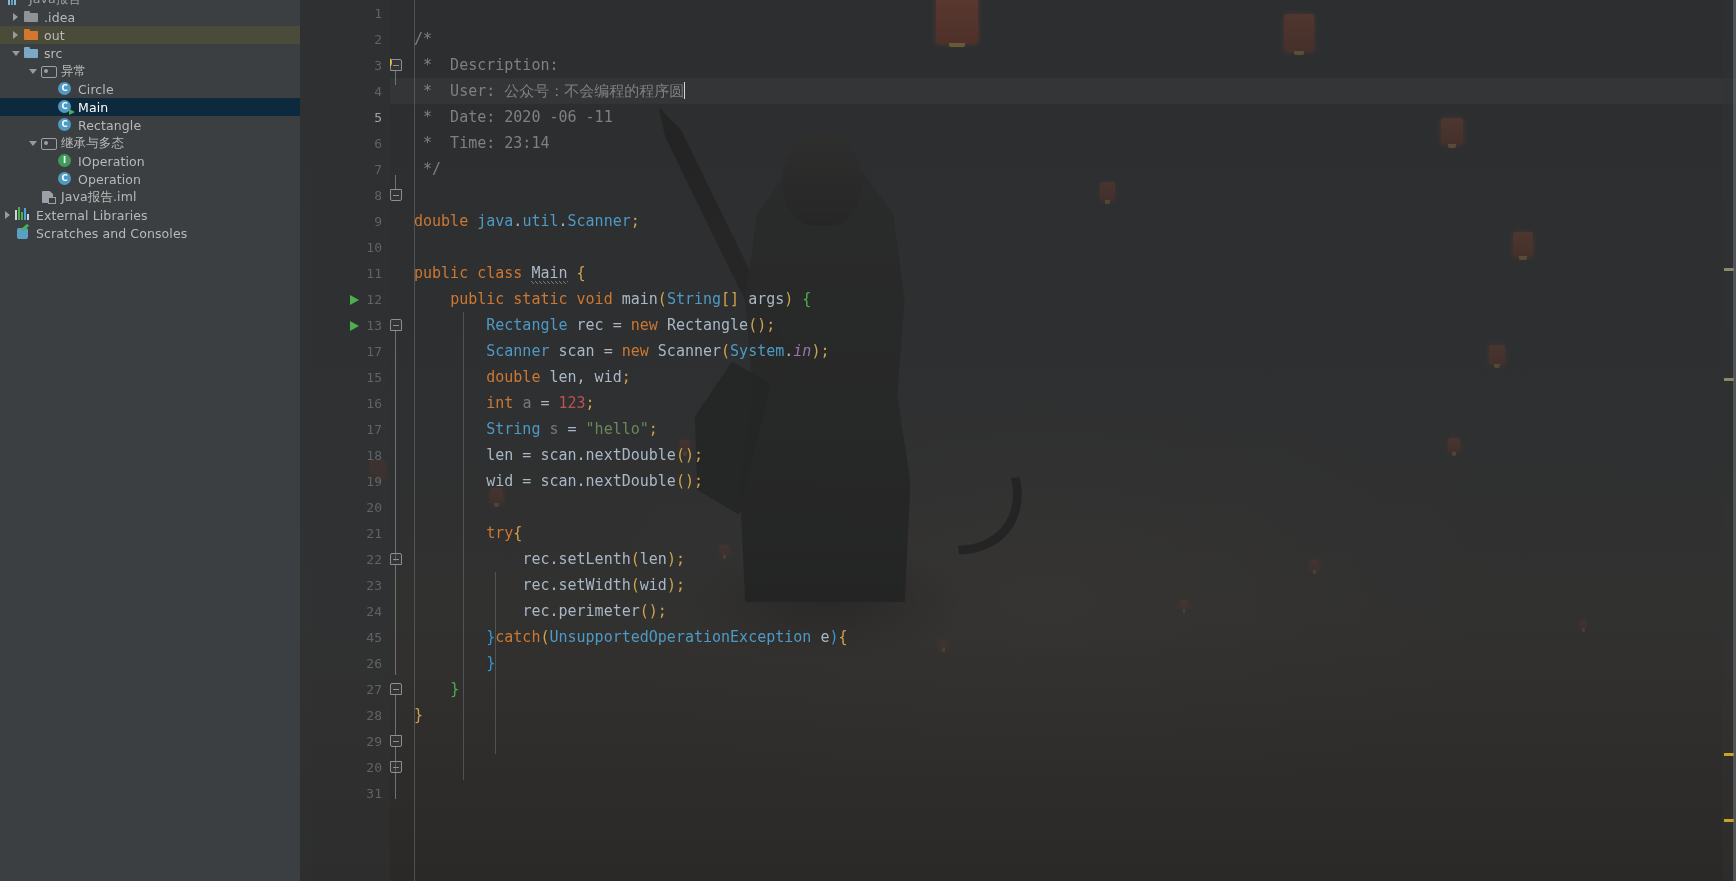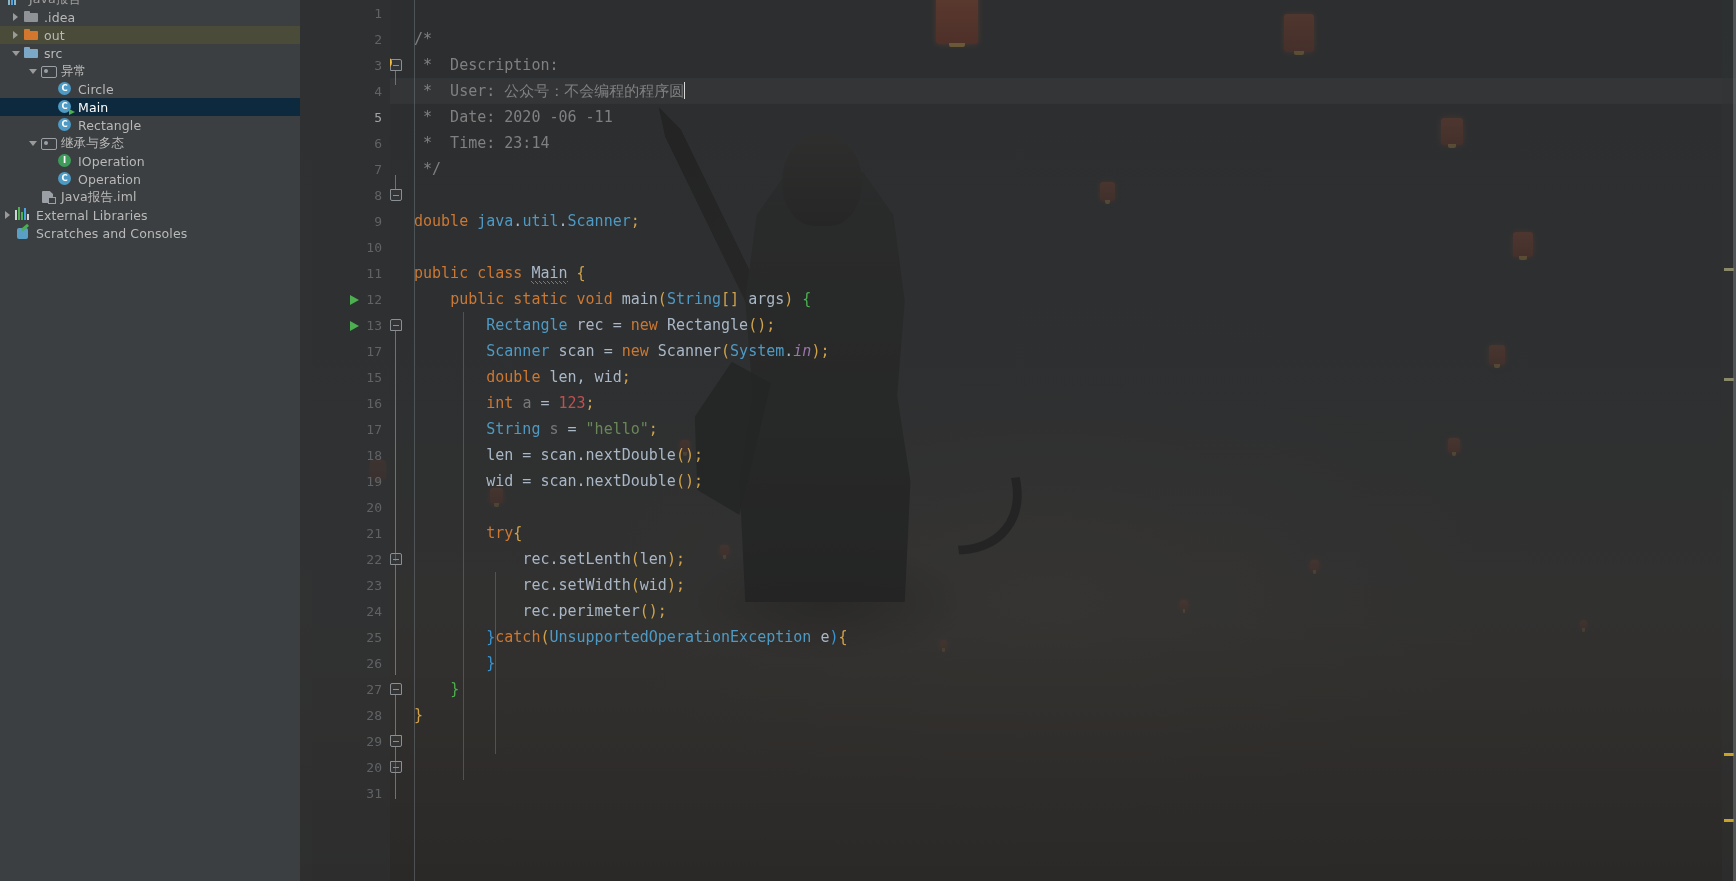--- a/index.html
+++ b/index.html
@@ -577,7 +577,7 @@
         </div>
         <div class="gutter-line">23</div>
         <div class="gutter-line">24</div>
-        <div class="gutter-line">25</div>
+        <div class="gutter-line">45</div>
         <div class="gutter-line">26</div>
         <div class="gutter-line">
           <span class="fold start">

